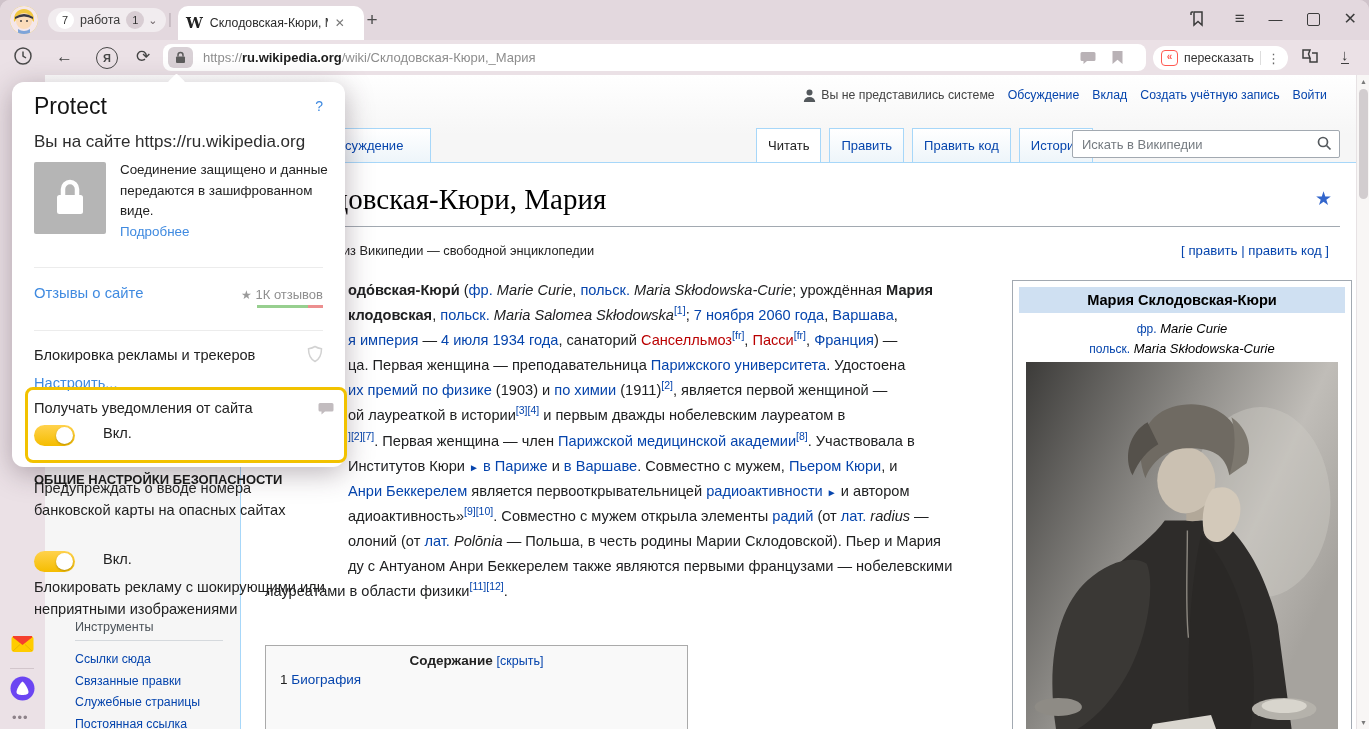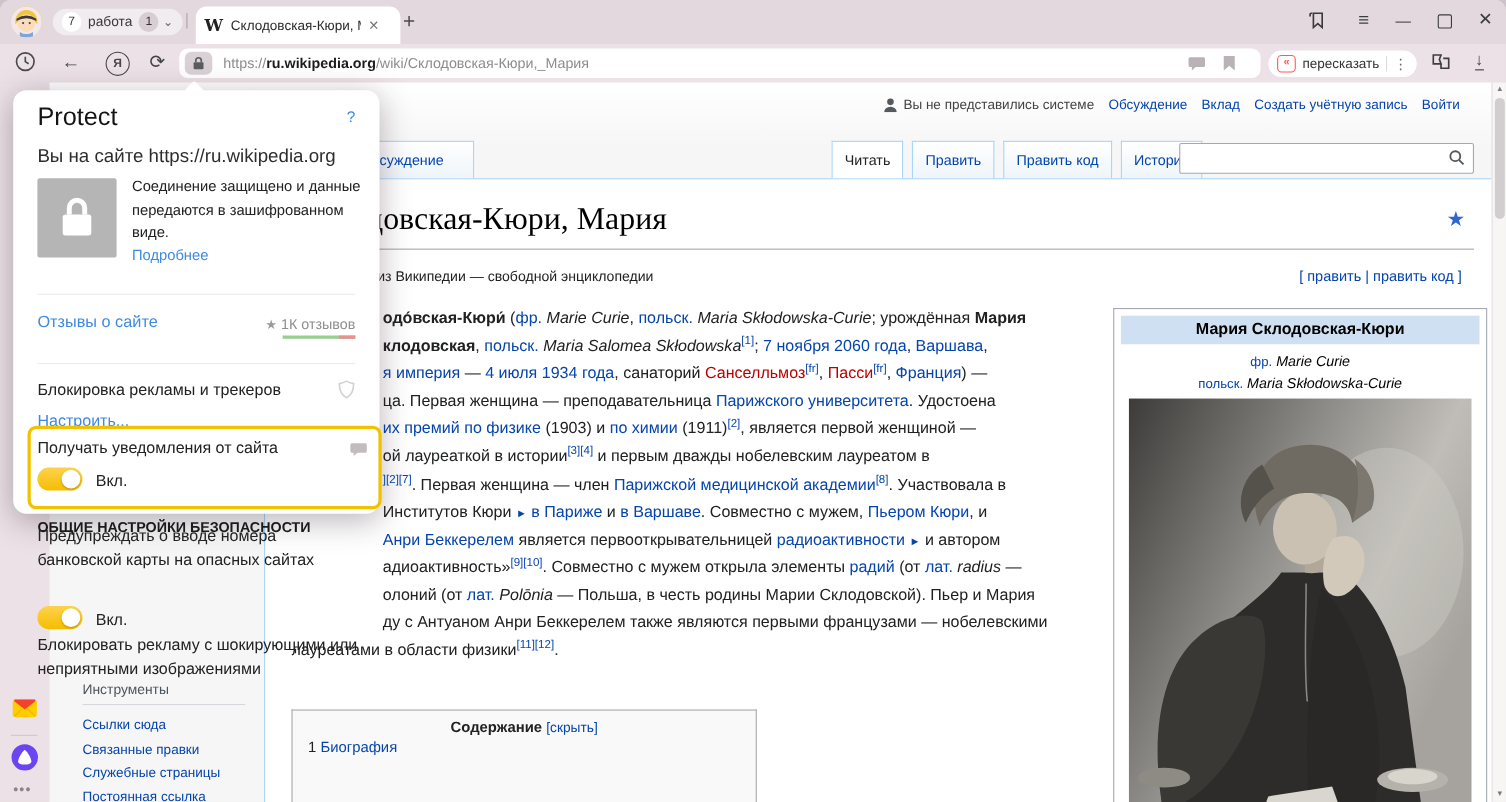--- a/index.html
+++ b/index.html
@@ -276,6 +276,7 @@
       <span class="vtab" style="margin-left:8px;">История</span>
     </div>
     <div class="searchbox">
+      <input type="text" placeholder="Искать в Википедии" style="">
       <svg width="15" height="15" viewBox="0 0 15 15" fill="none" stroke="#54595d" stroke-width="1.7">
         <circle cx="6" cy="6" r="4.5"></circle>
           <path d="M9.5,9.5 L13.5,13.5"></path>

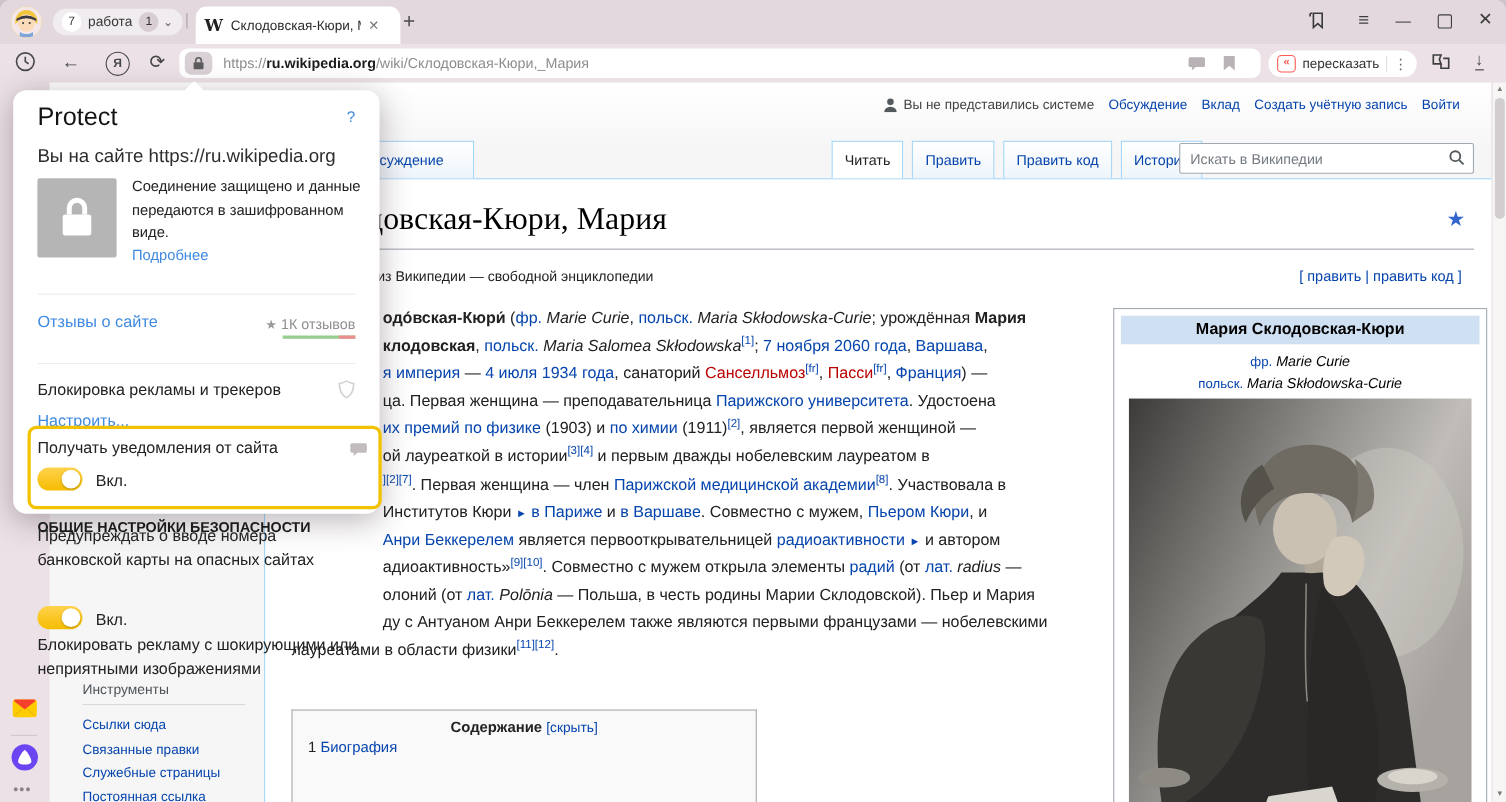--- a/index.html
+++ b/index.html
@@ -132,7 +132,7 @@
          padding:10px 6px 0 6px;}
   .pp-hl .lbl{font-size:14.6px;color:#222;}
   .pp-hl .cic{position:absolute;right:10px;top:12px;}
-  .togglerow{display:flex;align-items:flex-end;gap:12px;margin-top:9px;}
+  .togglerow{display:flex;align-items:flex-start;gap:28px;margin-top:9px;}
   .toggle{width:41px;height:21px;border-radius:11px;background:linear-gradient(#ffd24d,#f5bd00);position:relative;}
   .toggle i{position:absolute;right:2px;top:2px;width:17px;height:17px;border-radius:50%;background:#fff;
             box-shadow:0 1px 2px rgba(0,0,0,.25);}

